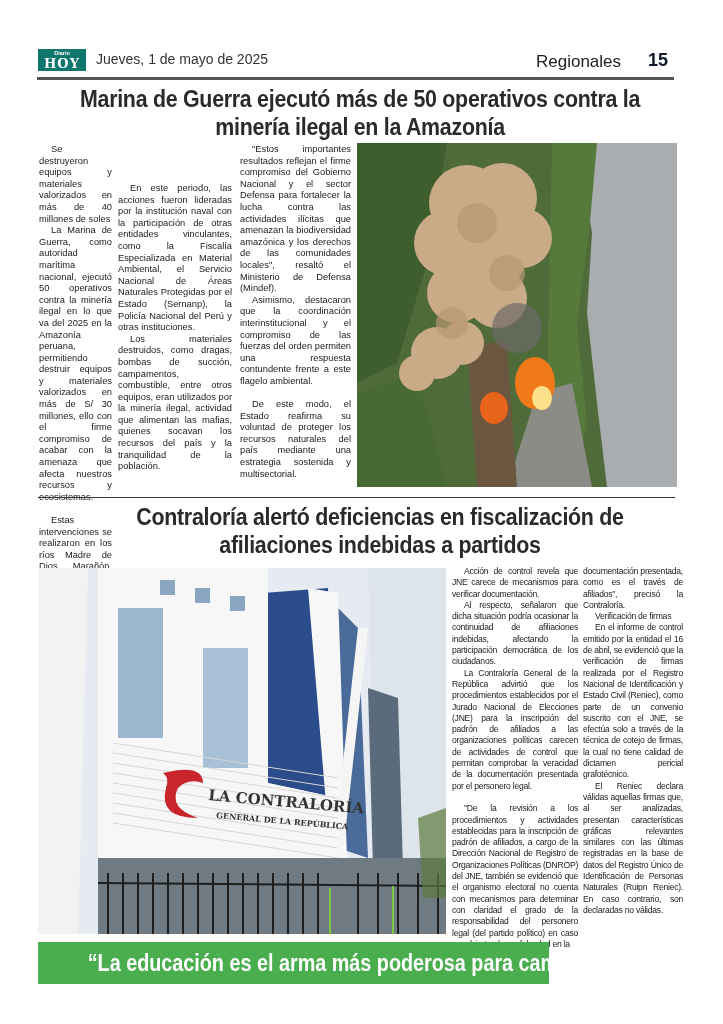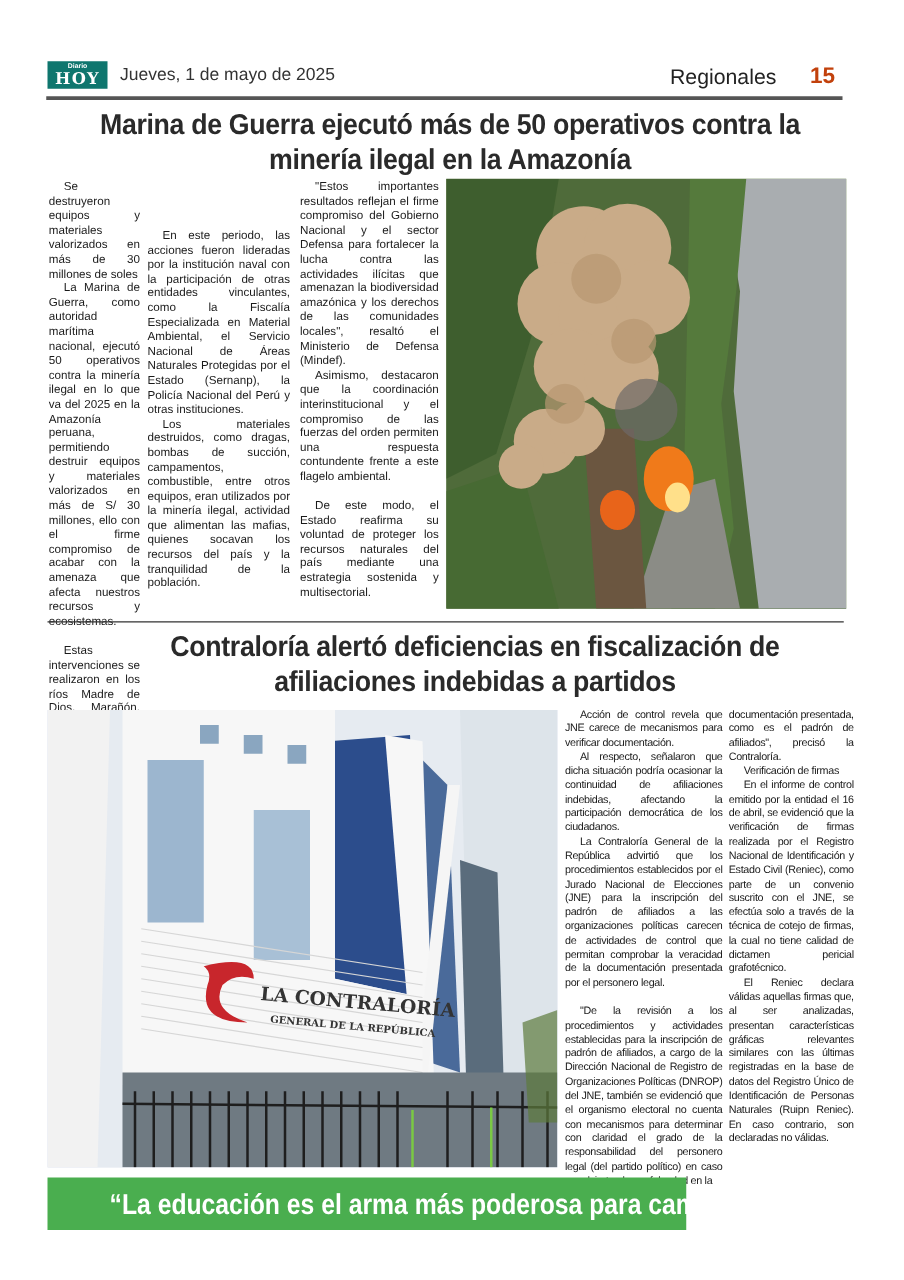--- a/index.html
+++ b/index.html
@@ -11,7 +11,7 @@
   .masthead .big { font-family: "DejaVu Serif", serif; font-size: 13px; font-weight: bold; line-height: 13px; letter-spacing: 1px; display: block; }
   .date { position: absolute; left: 96px; top: 51px; font-size: 14px; color: #333; }
   .section { position: absolute; left: 536px; top: 52px; font-size: 17px; font-weight: normal; color: #222; }
-  .pagenum { position: absolute; left: 648px; top: 50px; font-size: 18px; font-weight: bold; color: #c2410c; }
+  .pagenum { position: absolute; left: 648px; top: 50px; font-size: 18px; font-weight: bold; color: #0f172a; }
   .rule-top { position: absolute; left: 37px; top: 77px; width: 637px; height: 3px; background: #555; }
 
   

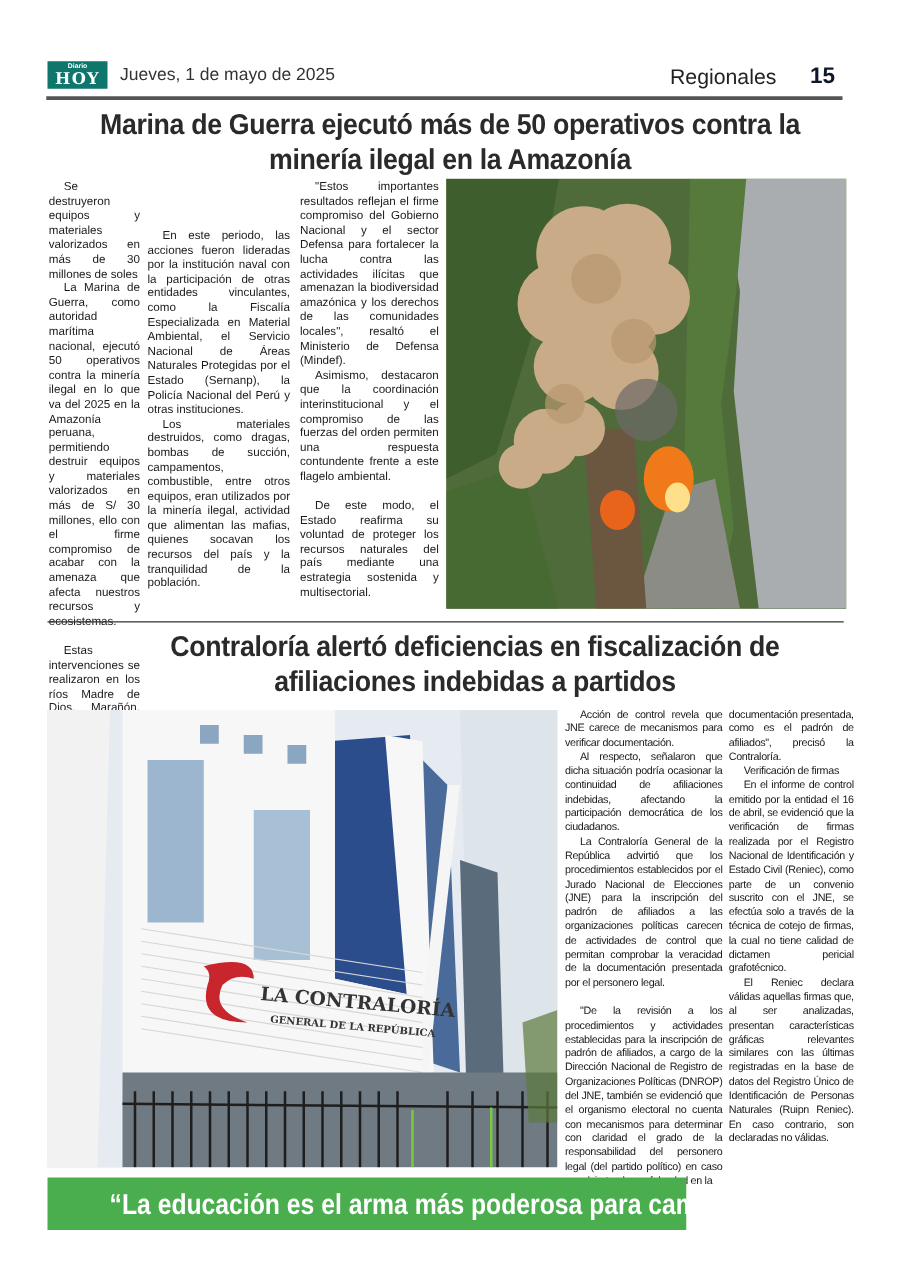--- a/index.html
+++ b/index.html
@@ -58,7 +58,7 @@
 <div class="headline h1">Marina de Guerra ejecutó más de 50 operativos contra la minería ilegal en la Amazonía</div>
 
 <div class="col c1">
-  <p>Se destruyeron equipos y materiales valorizados en más de 30 millones de soles</p>
+  <p>Se destruyeron equipos y materiales valorizados en más de 40 millones de soles</p>
   <p>La Marina de Guerra, como autoridad marítima nacional, ejecutó 50 operativos contra la minería ilegal en lo que va del 2025 en la Amazonía peruana, permitiendo destruir equipos y materiales valorizados en más de S/ 30 millones, ello con el firme compromiso de acabar con la amenaza que afecta nuestros recursos y ecosistemas.</p>
   <p class="gap">Estas intervenciones se realizaron en los ríos Madre de Dios, Marañón, Tambopata, Urubamba, Inambari, Pariamanu, Aguaytía, Nanay, Pachitea, Napo, Yaguas y Malinowski, que recorren distintas regiones de la Amazonía.</p>
 </div>

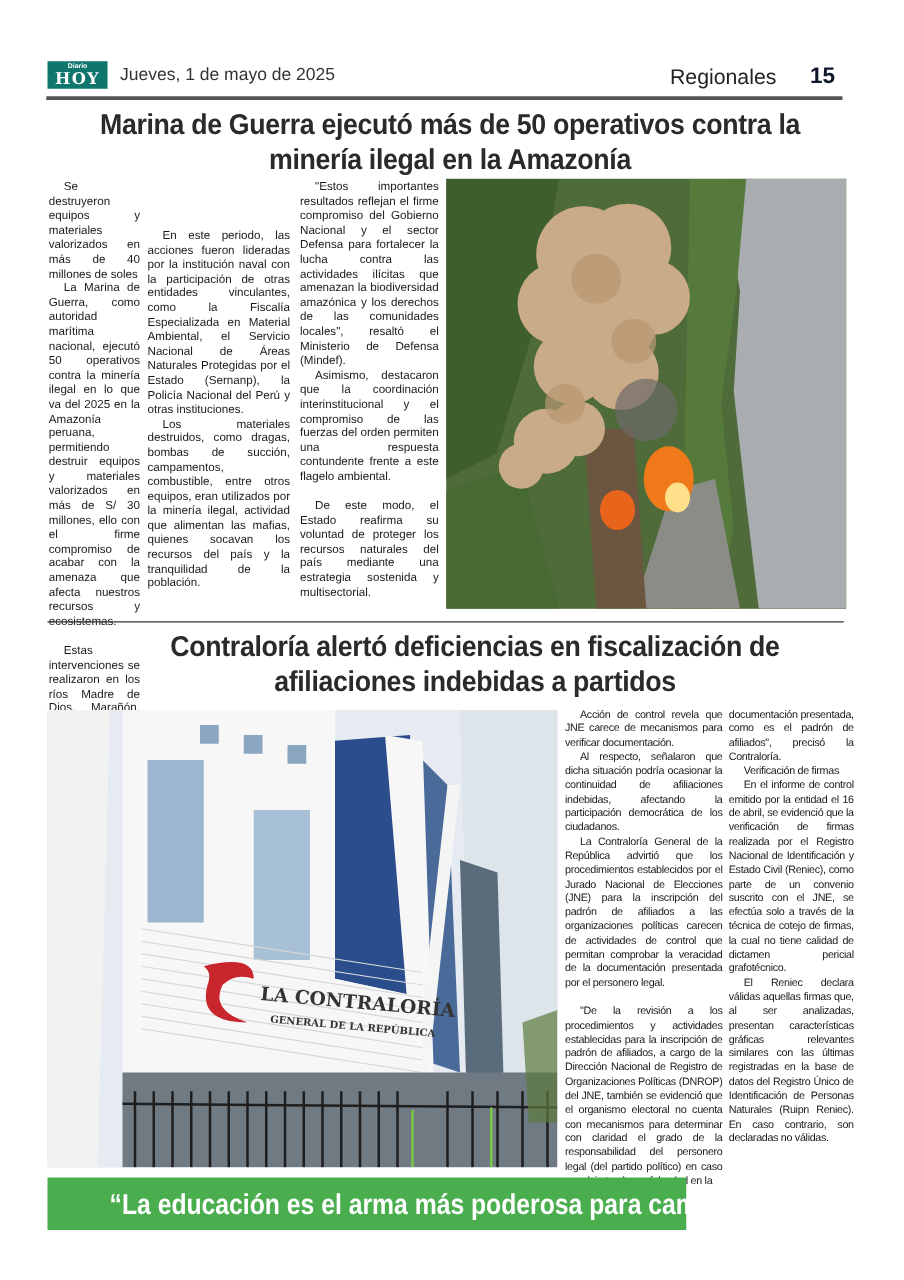--- a/index.html
+++ b/index.html
@@ -186,7 +186,7 @@
   
 </div>
 <div class="col c5">
-  <p style="text-indent:0;">documentación presentada, como es el padrón de afiliados", precisó la Contraloría.</p>
+  <p style="text-indent:0;">documentación presentada, como es el través de afiliados", precisó la Contraloría.</p>
   <p class="subhead">Verificación de firmas</p>
   <p>En el informe de control emitido por la entidad el 16 de abril, se evidenció que la verificación de firmas realizada por el Registro Nacional de Identificación y Estado Civil (Reniec), como parte de un convenio suscrito con el JNE, se efectúa solo a través de la técnica de cotejo de firmas, la cual no tiene calidad de dictamen pericial grafotécnico.</p>
   <p>El Reniec declara válidas aquellas firmas que, al ser analizadas, presentan características gráficas relevantes similares con las últimas registradas en la base de datos del Registro Único de Identificación de Personas Naturales (Ruipn Reniec). En caso contrario, son declaradas no válidas.</p>

